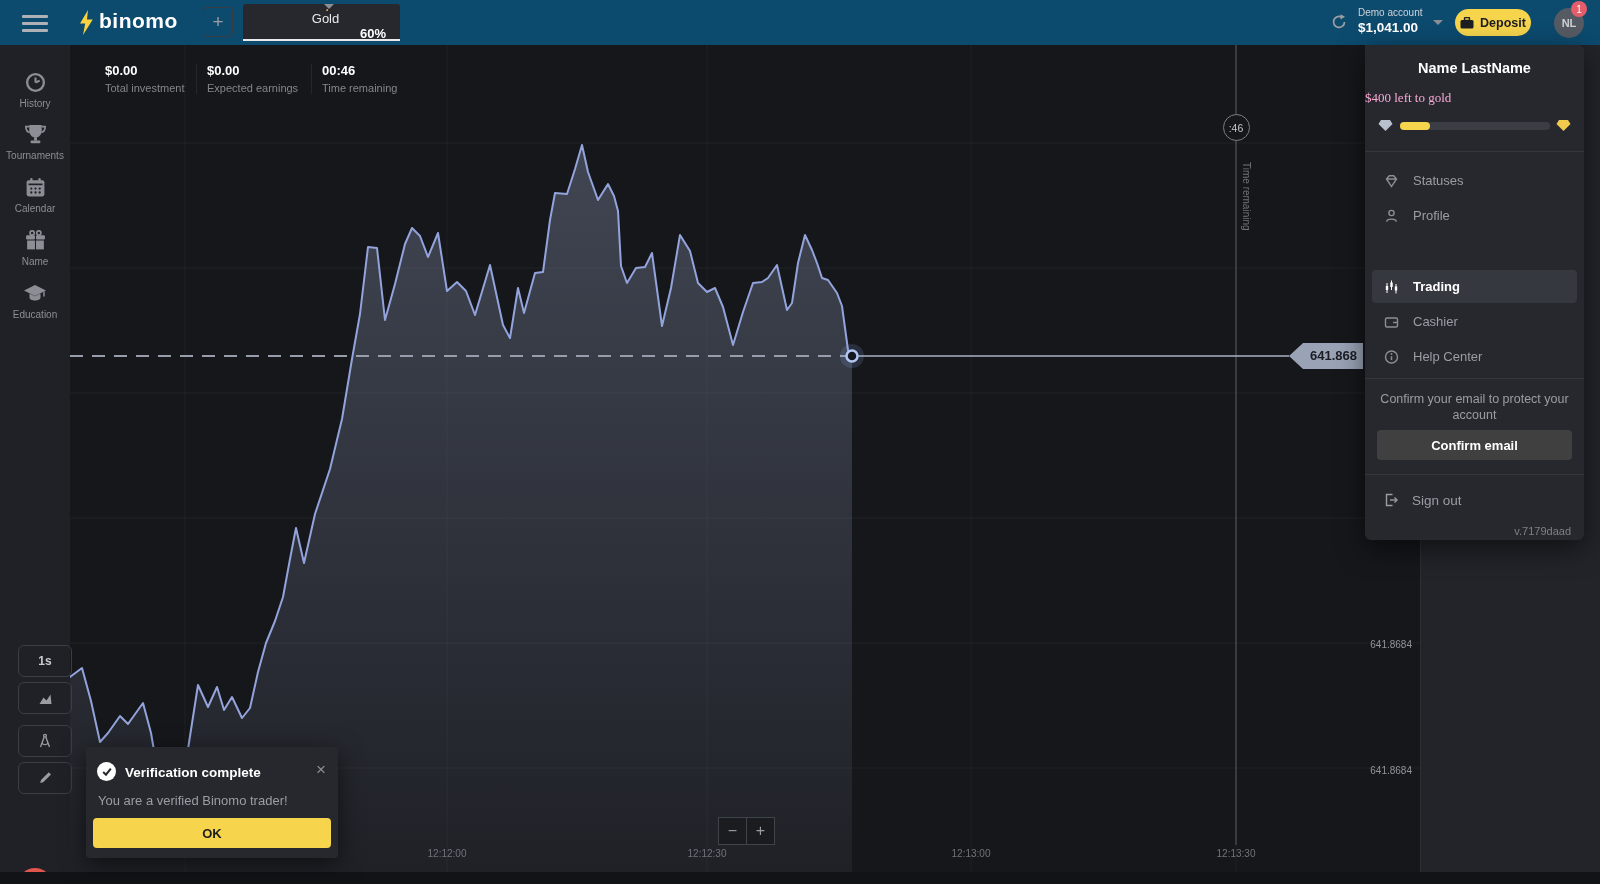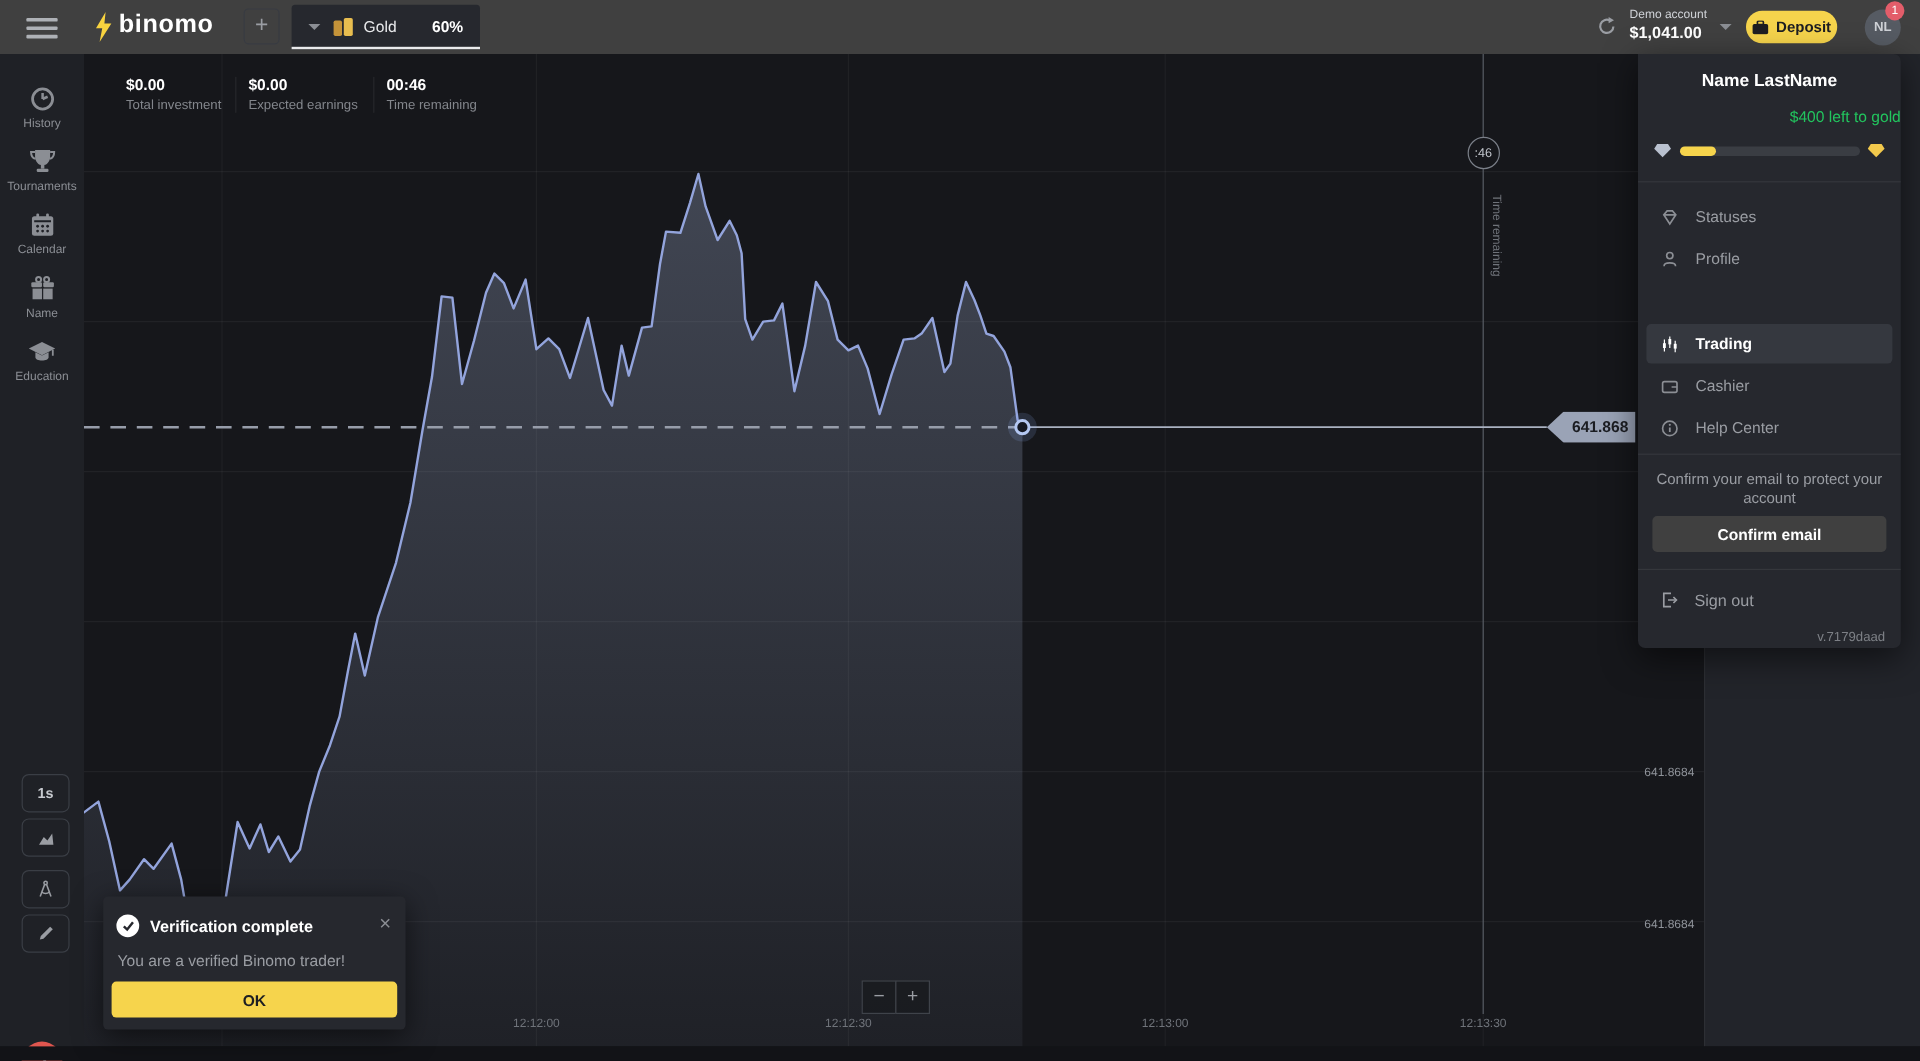--- a/index.html
+++ b/index.html
@@ -9,7 +9,7 @@
   .abs { position:absolute; }
 
   
-  .topbar { position:absolute; left:0; top:0; width:1600px; height:45px; background:#404040; z-index:7; }
+  .topbar { position:absolute; left:0; top:0; width:1600px; height:45px; background:#0c4a6e; z-index:7; }
   .hamburger span { display:block; width:26px; height:2.5px; background:#aeb1b6; border-radius:1px; margin-bottom:4.5px; }
   .logo-text { color:#fff; font-size:21px; font-weight:bold; letter-spacing:.5px; }
   .plus-btn { width:30px; height:30px; border:1px solid #383b42; border-radius:4px; color:#9a9da3;

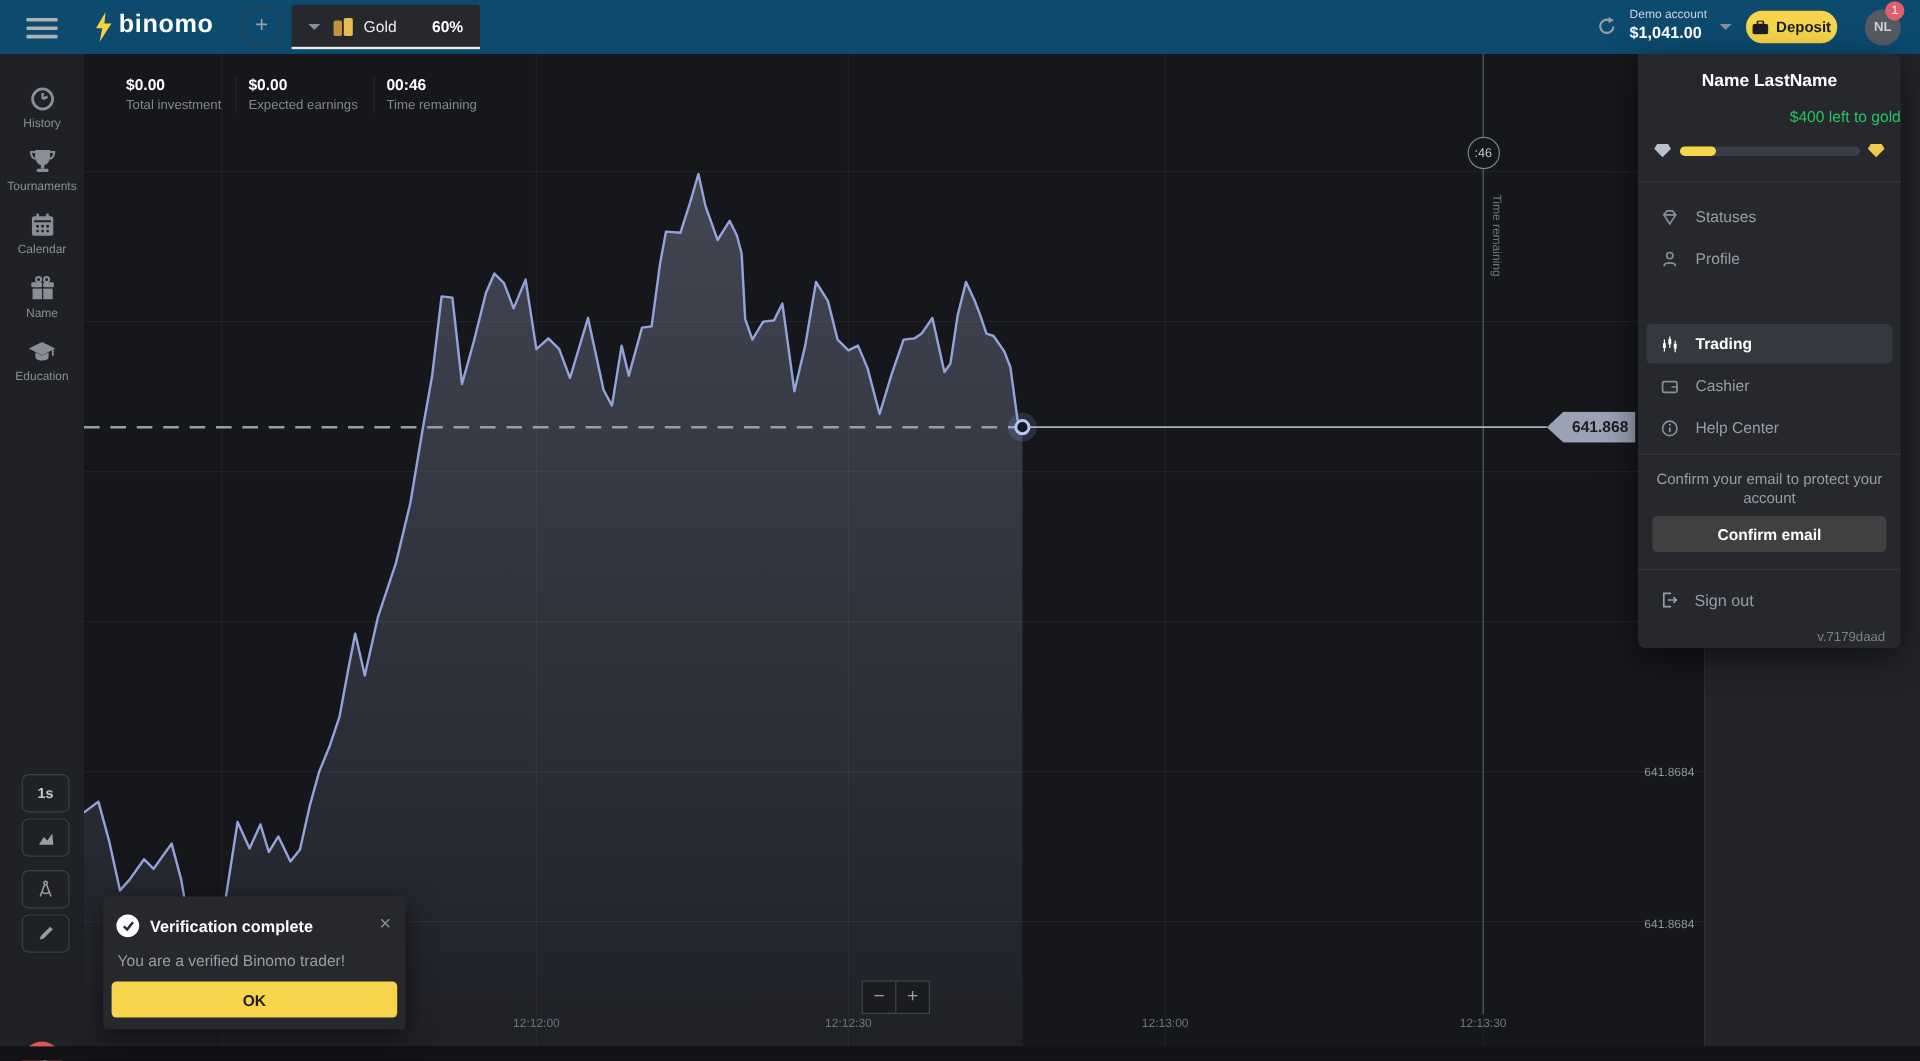--- a/index.html
+++ b/index.html
@@ -169,7 +169,7 @@
     </svg>
     <span class="abs logo-text" style="left:99px; top:9px;">binomo</span>
     <div class="abs plus-btn" style="left:203px; top:7px;">+</div>
-    <div class="abs asset-tab" style="left:243px; top:4px;">
+    <div class="abs asset-tab" style="left:243px; top:4px;flex-direction:column;">
       <div class="caret-down" style="margin-left:14px;"></div>
       <svg style="margin-left:10px;" width="18" height="17" viewBox="0 0 18 17">
         <rect x="1" y="3" width="7" height="13" rx="1.5" fill="#c49339"></rect>

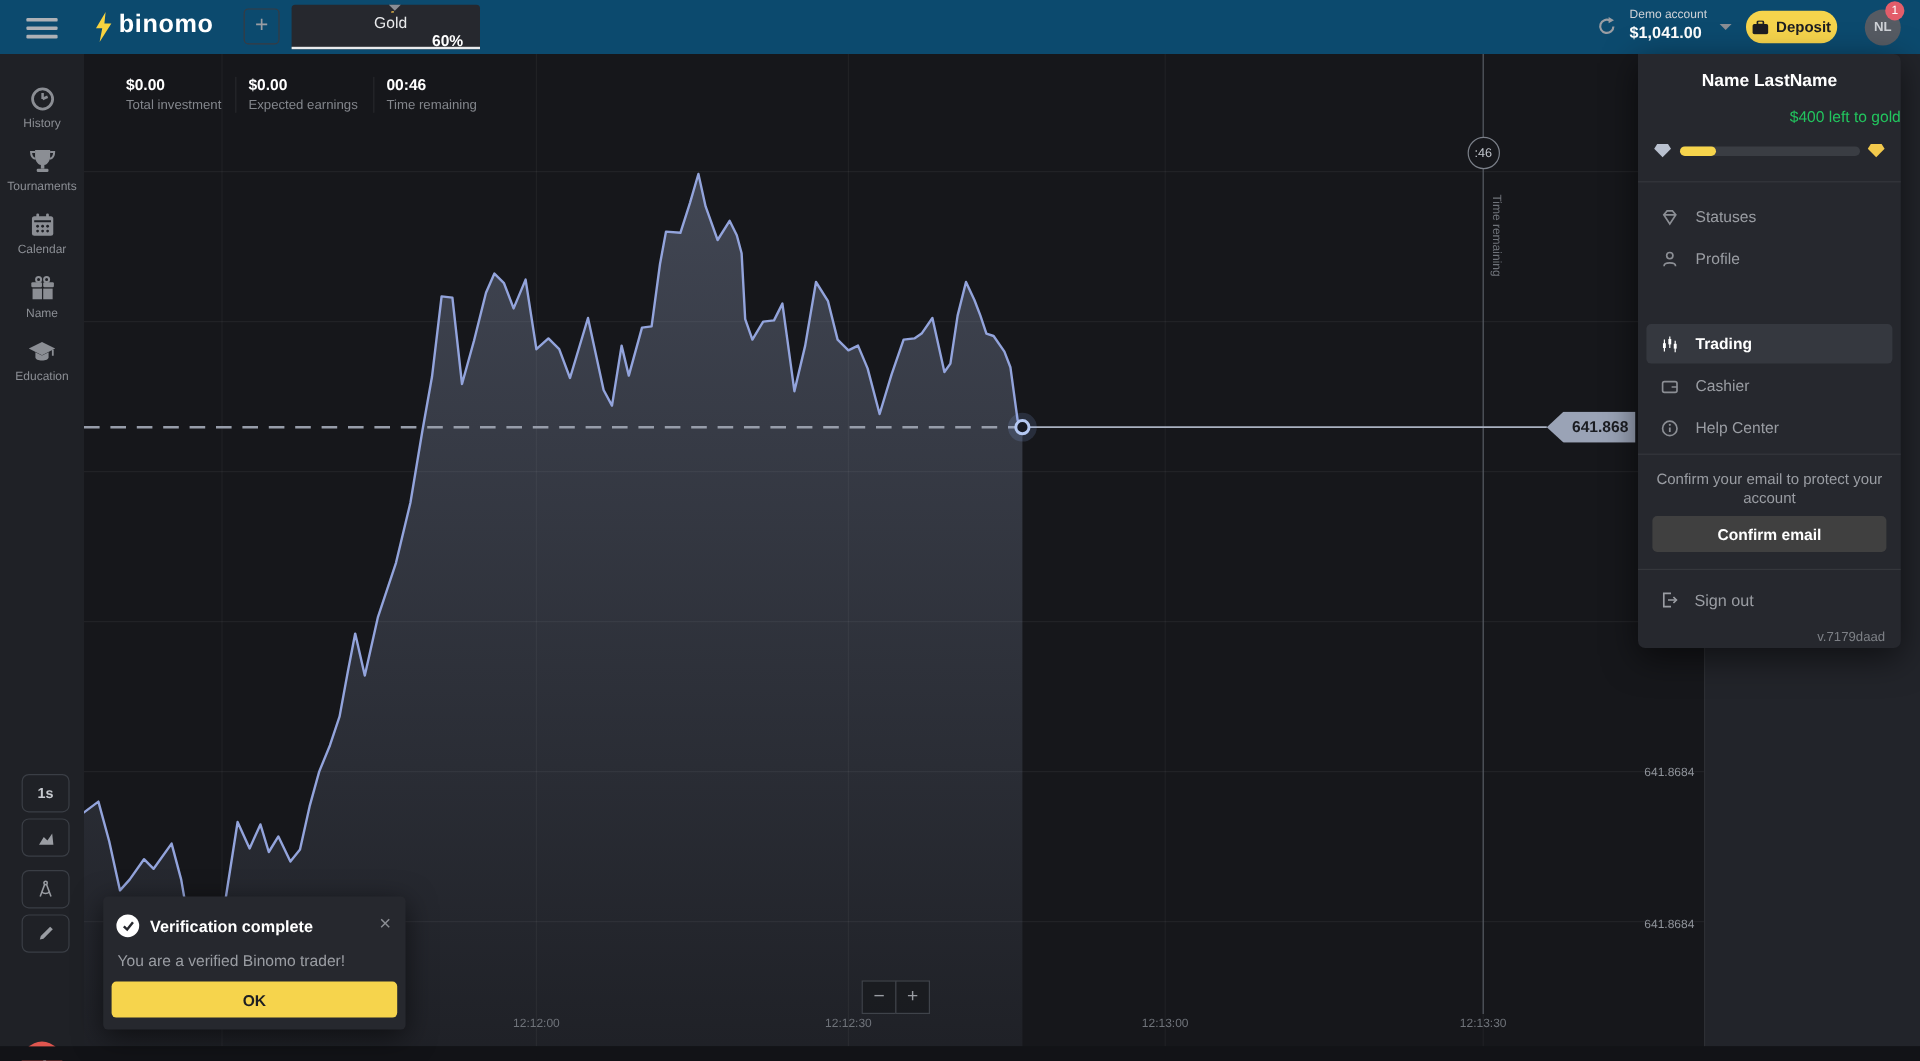--- a/index.html
+++ b/index.html
@@ -75,7 +75,7 @@
   .panel { position:absolute; left:1365px; top:45px; width:219px; height:495px; background:#26282e; border-radius:0 6px 6px 6px;
            box-shadow:0 8px 28px rgba(0,0,0,.55); z-index:9; }
   .panel-name { position:absolute; left:0; top:15px; width:100%; text-align:center; color:#fff; font-size:14.5px; font-weight:bold; }
-  .panel-note { position:absolute; left:0; top:45px; width:100%; text-align:right; color:#22c55e; font-size:13px; }
+  .panel-note { position:absolute; left:0; top:45px; width:100%; text-align:left; color:#f9a8d4; font-size:13px;font-family:Liberation Serif, serif; }
   .progress-track { position:absolute; left:35px; top:77px; width:150px; height:8px; background:#3a3d43; border-radius:4px; }
   .progress-fill { width:30px; height:8px; background:#f6d44c; border-radius:4px; }
   .panel-div { position:absolute; left:0; width:100%; height:1px; background:rgba(255,255,255,.07); }

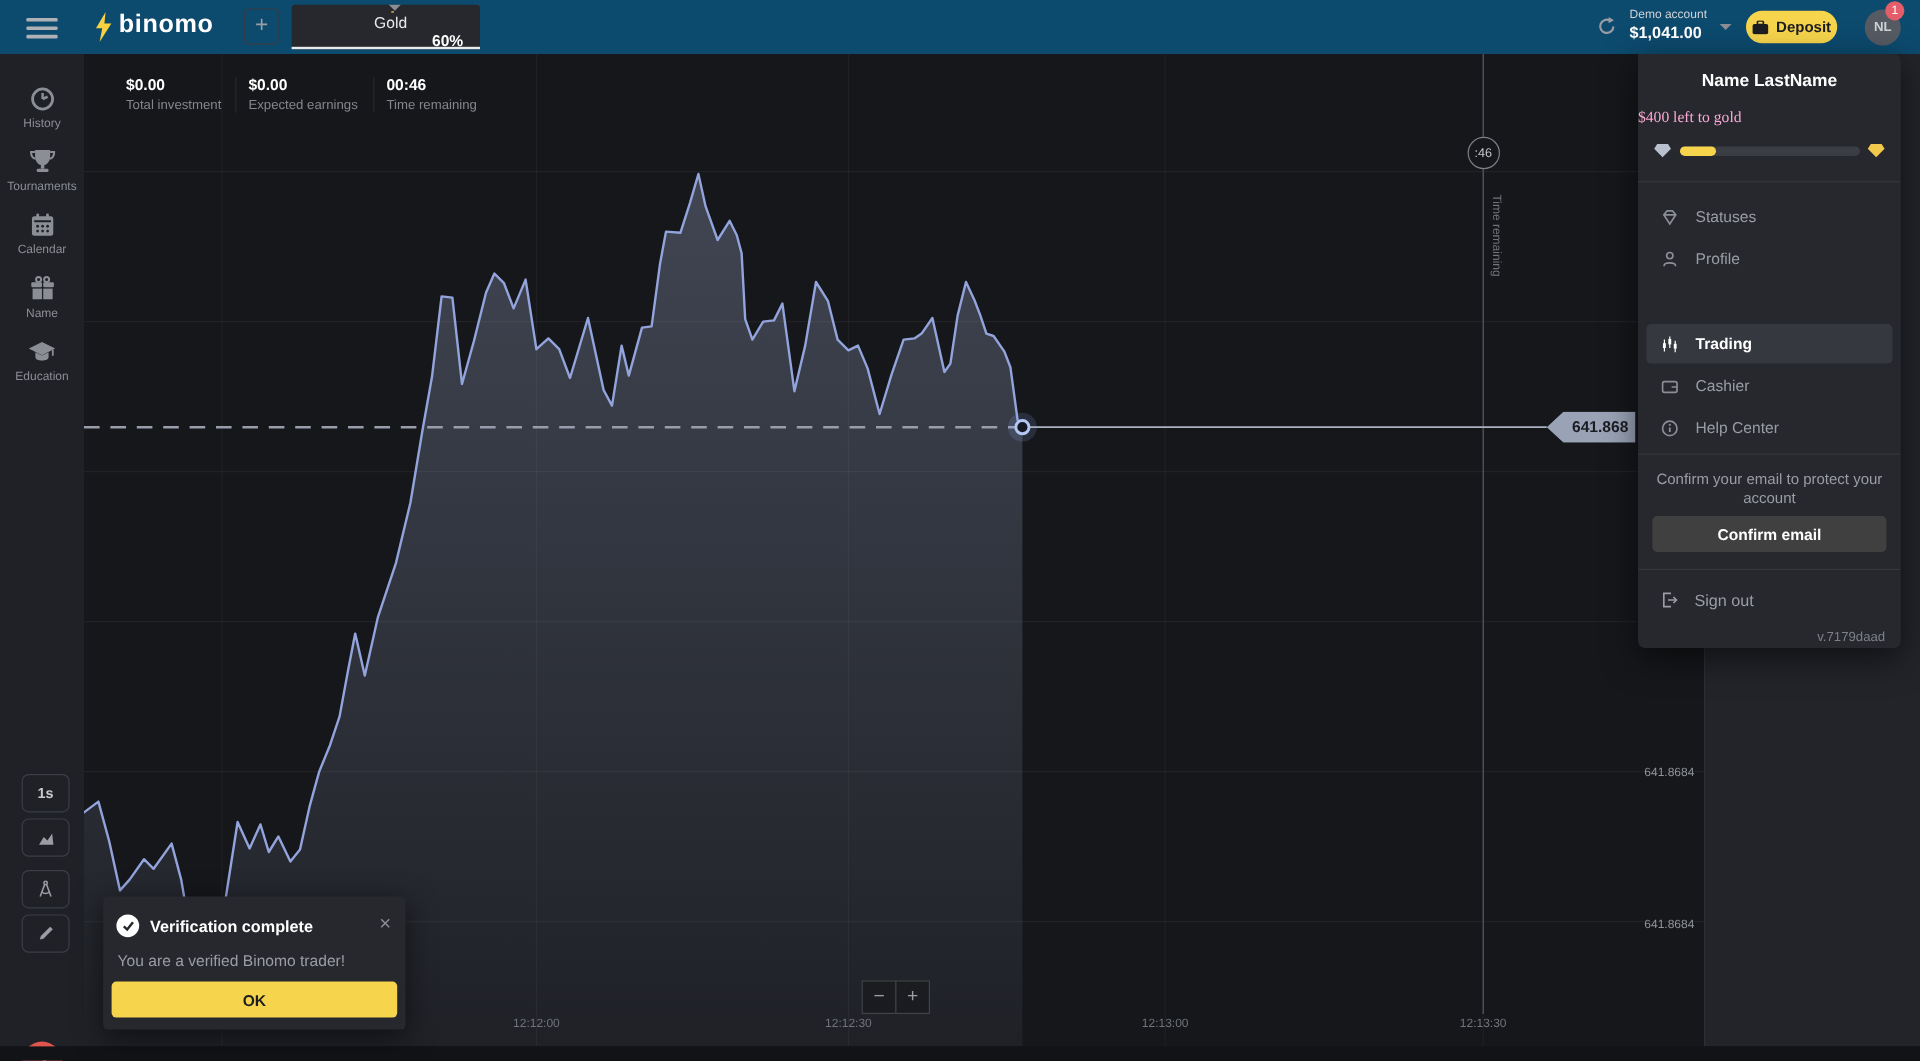--- a/index.html
+++ b/index.html
@@ -32,7 +32,7 @@
   .sidebar { position:absolute; left:0; top:45px; width:70px; height:827px; background:#1f2126; z-index:4; }
   .nav-item { position:absolute; left:0; width:70px; display:flex; flex-direction:column; align-items:center; }
   .nav-item .lbl { color:#8b8e94; font-size:10px; margin-top:4px; }
-  .tool-btn { position:absolute; left:18px; width:40px; height:32px; border:1px solid #3a3e45; border-radius:6px;
+  .tool-btn { position:absolute; left:18px; width:54px; height:32px; border:1px solid #3a3e45; border-radius:6px;
               display:flex; align-items:center; justify-content:center; color:#c7cacf; font-size:12px; font-weight:bold; }
   .help-btn { position:absolute; left:18px; top:823px; width:34px; height:34px; border-radius:50%; background:#e0564f;
               color:#fff; font-size:15px; font-weight:bold; display:flex; align-items:center; justify-content:center; }

